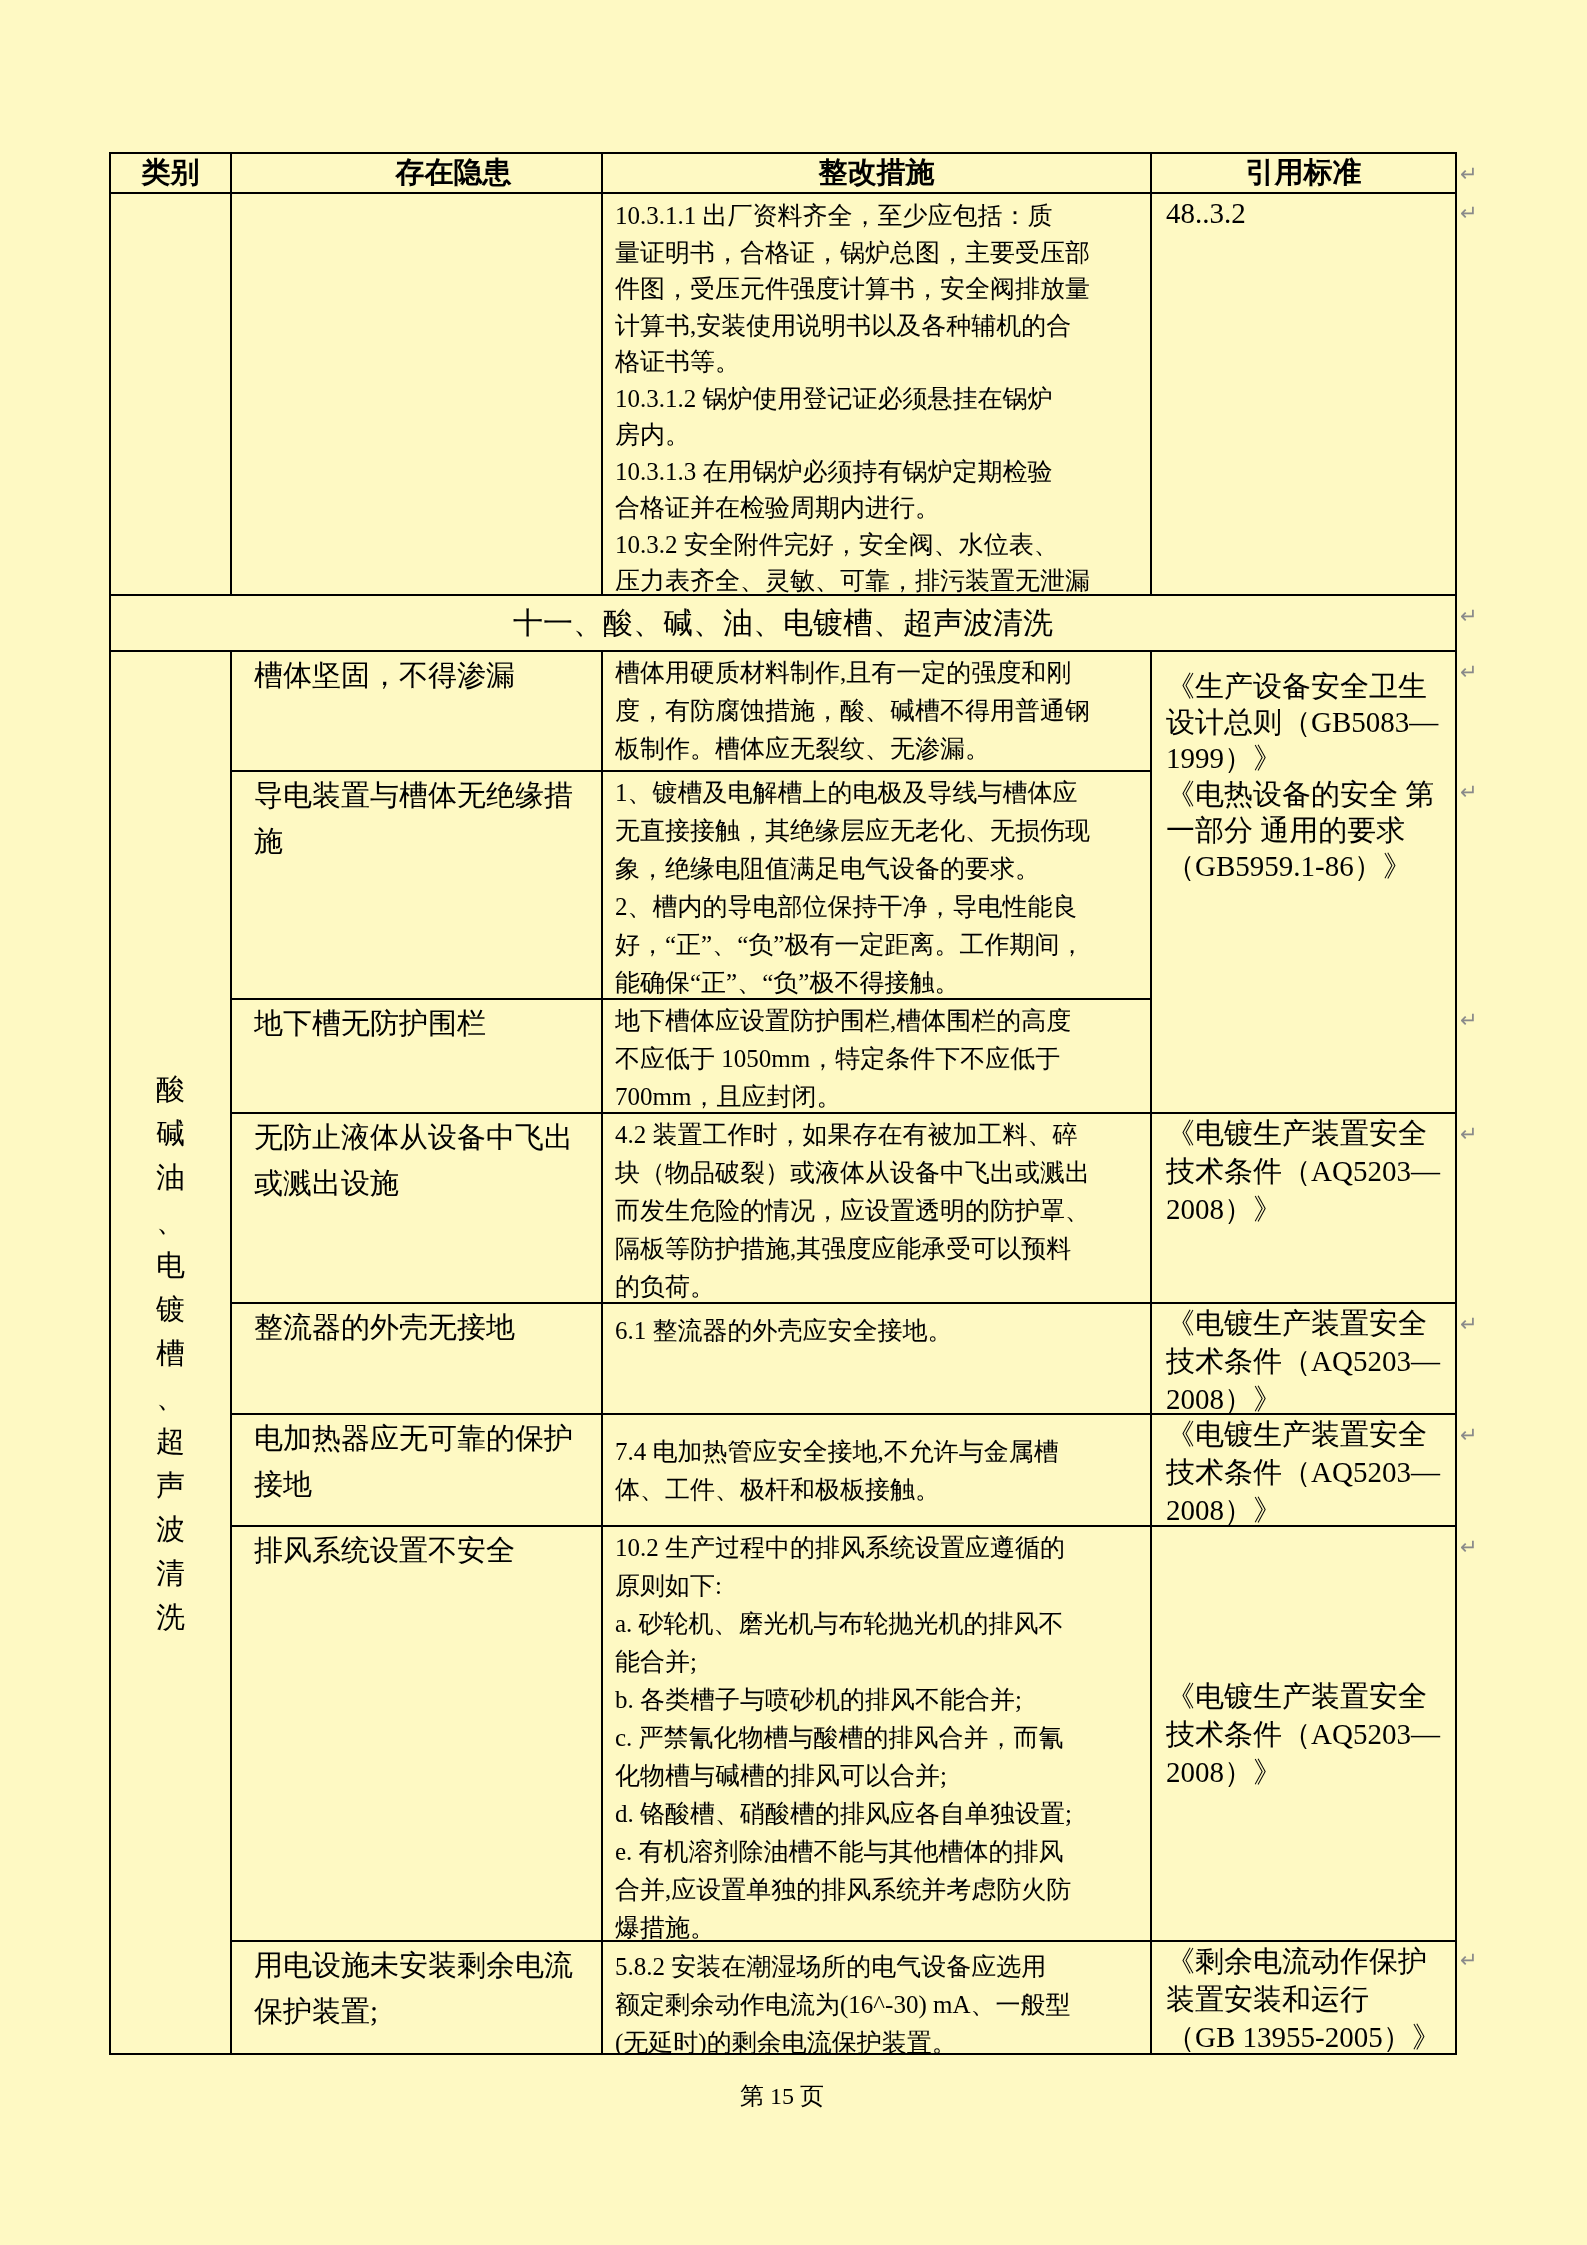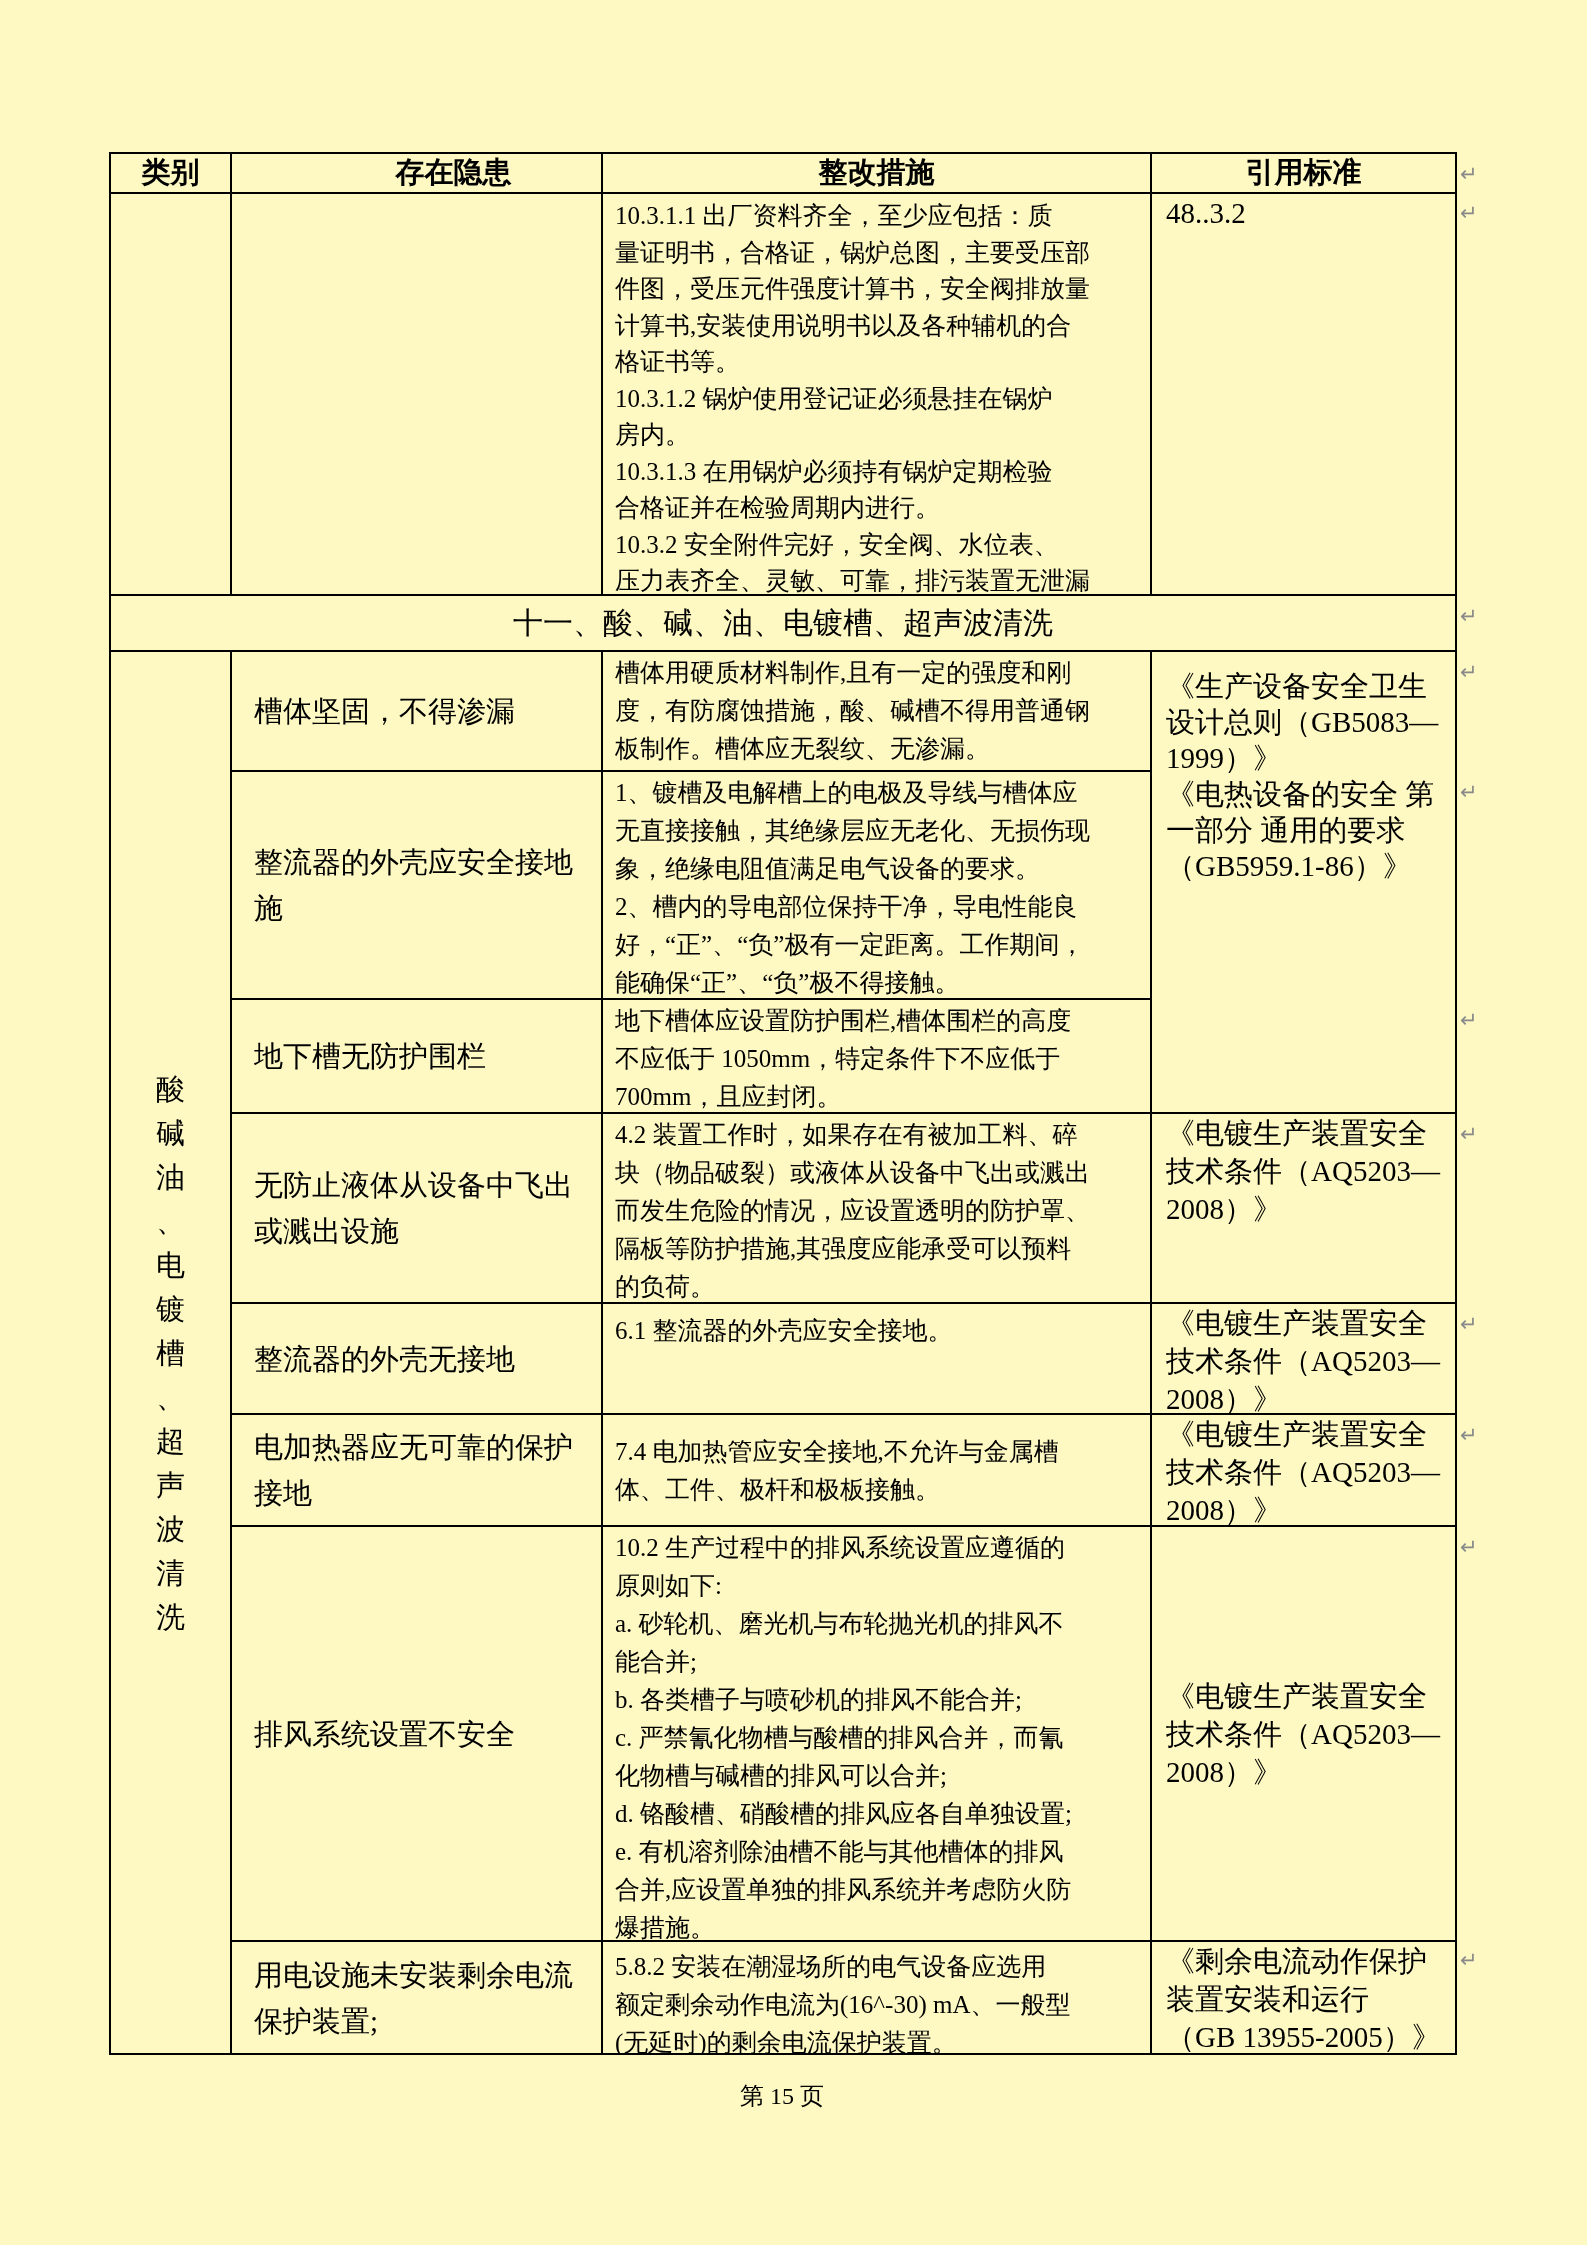--- a/index.html
+++ b/index.html
@@ -18,7 +18,7 @@
   .measure { font-size:25px; line-height:38px; white-space:pre-line;
              padding:2px 8px 0 12px; }
   .measure-tight { line-height:36.5px; padding-top:4px; }
-  .hazard { display:flex; align-items:center; }
+  .hazard { display:flex; }
   .hazard .txt { font-size:29px; line-height:46px; white-space:pre-line;
                  padding-left:22px; }
   .standard { font-size:29px; line-height:38px; white-space:pre-line;

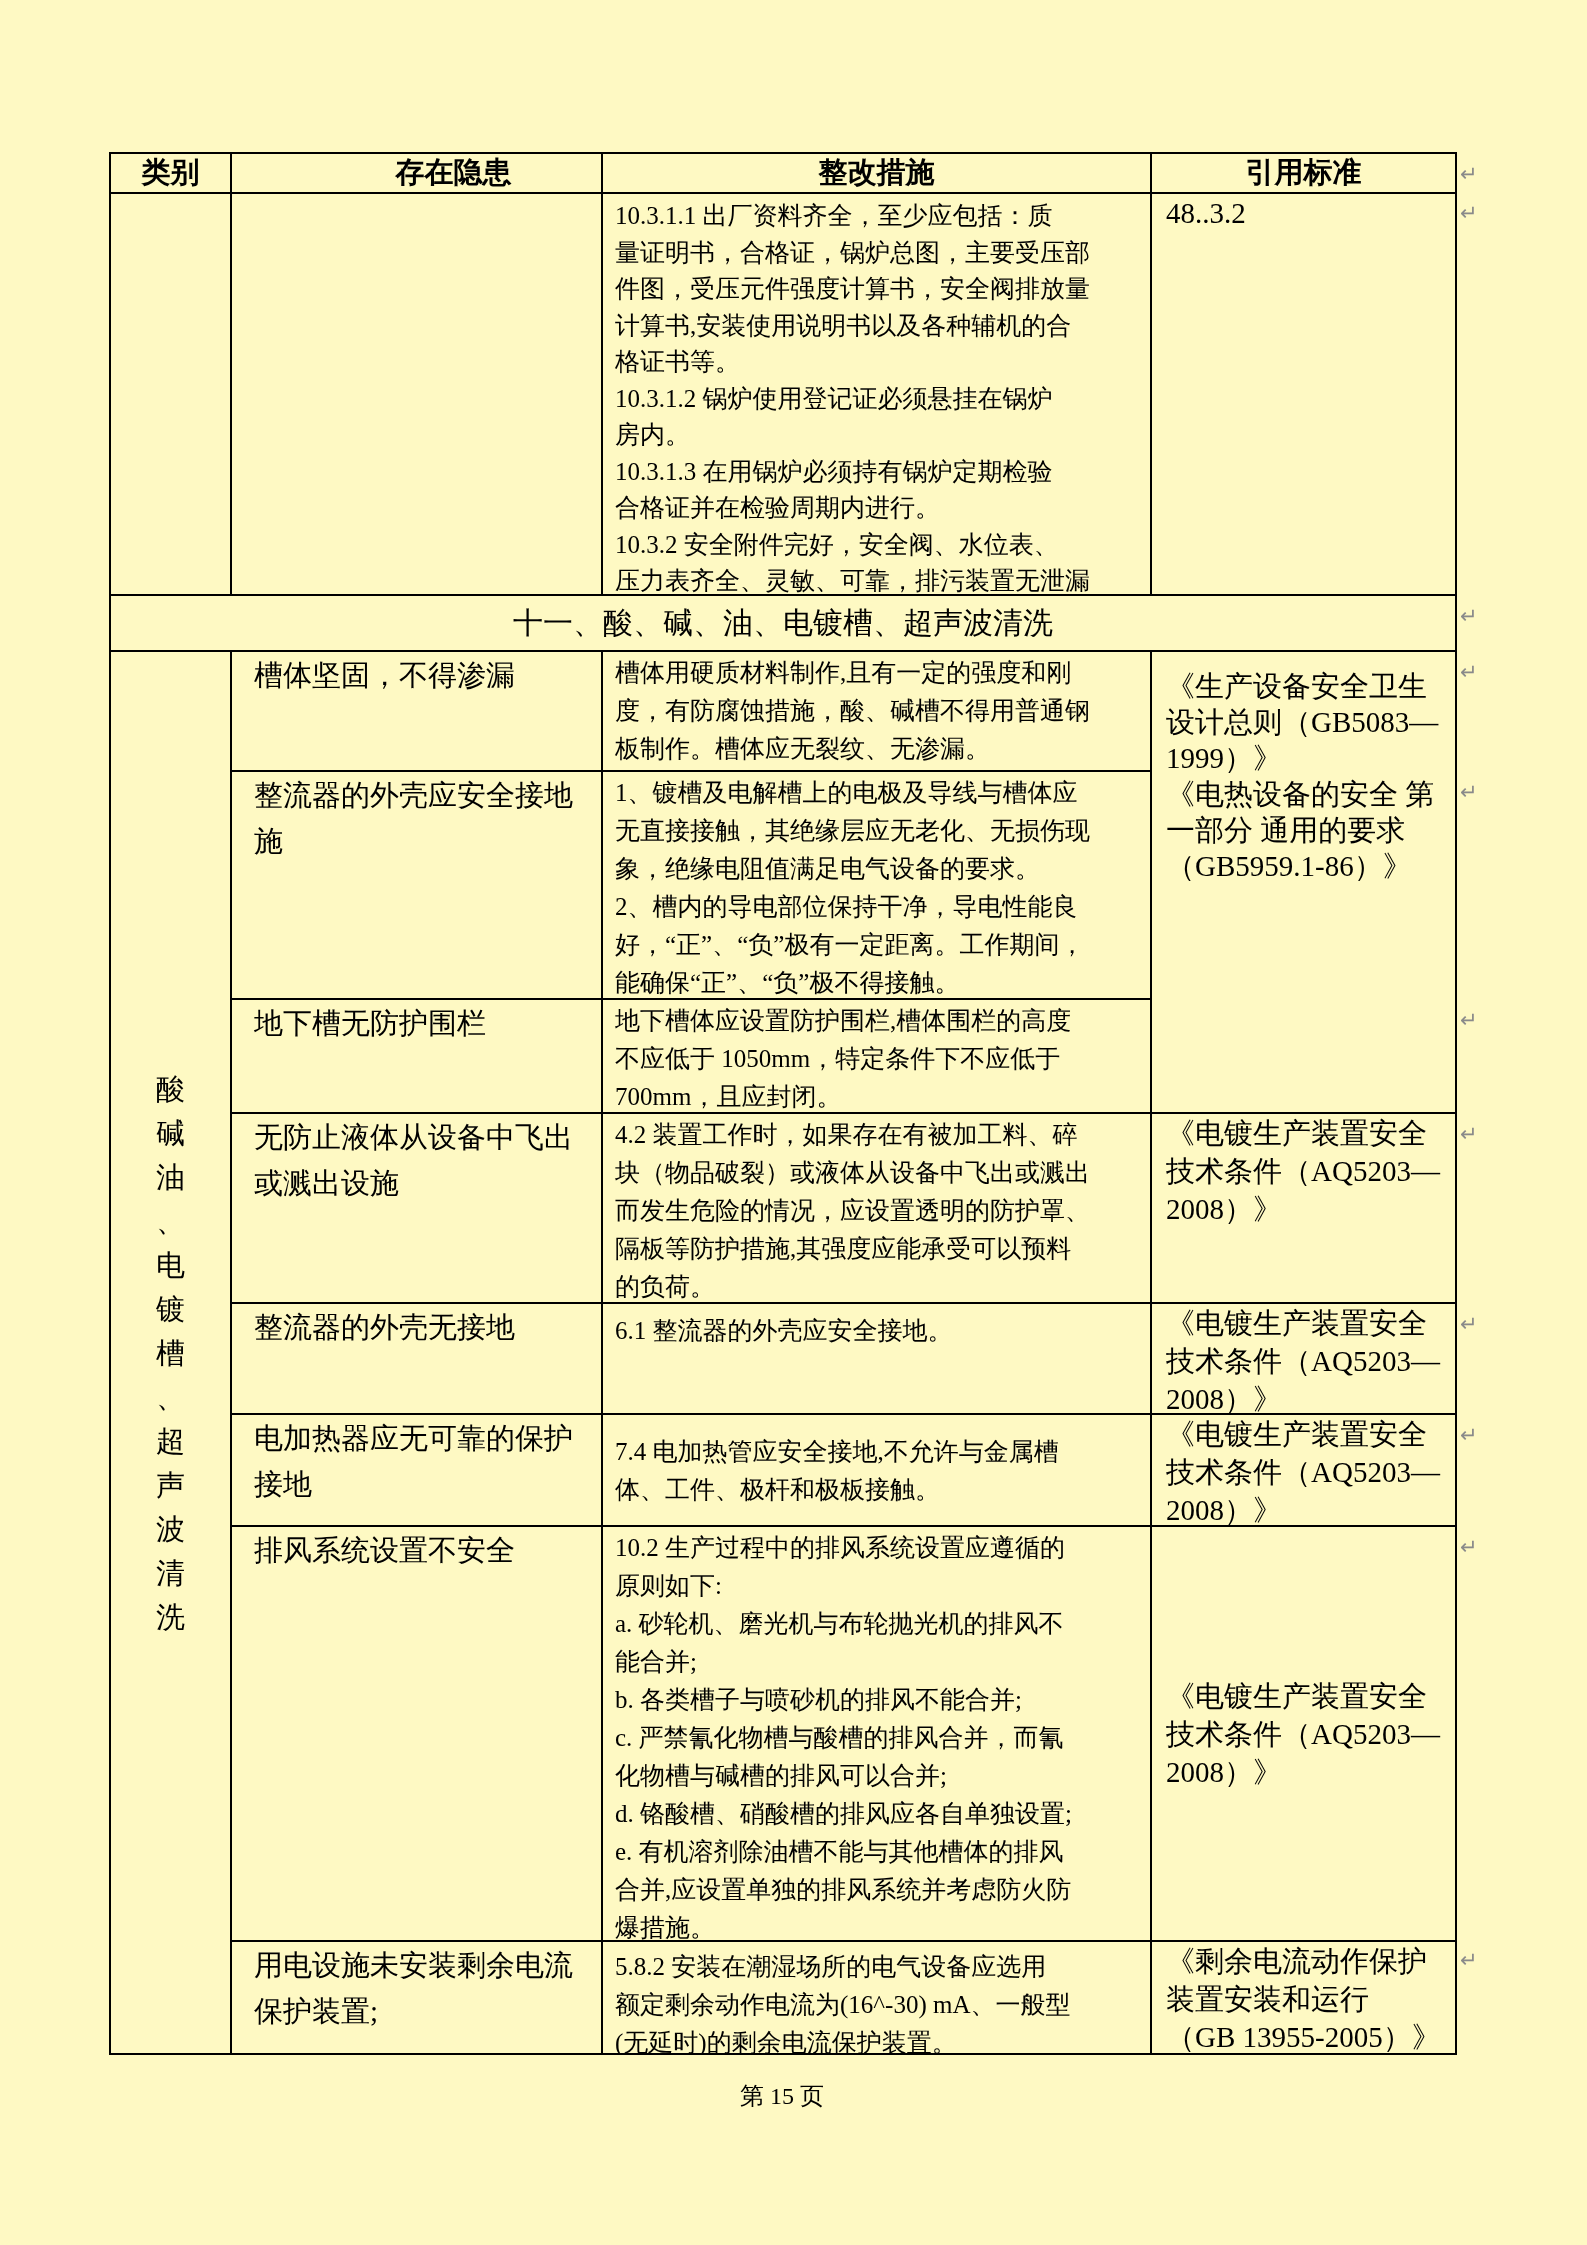--- a/index.html
+++ b/index.html
@@ -85,7 +85,7 @@
     <div class="txt">槽体坚固，不得渗漏</div>
   </div>
   <div class="cell hazard" style="left:230px;top:770px;width:371px;height:228px">
-    <div class="txt">整流器的外壳应安全接地
+    <div class="txt">导电装置与槽体无绝缘措
 施</div>
   </div>
   <div class="cell hazard" style="left:230px;top:998px;width:371px;height:114px">

